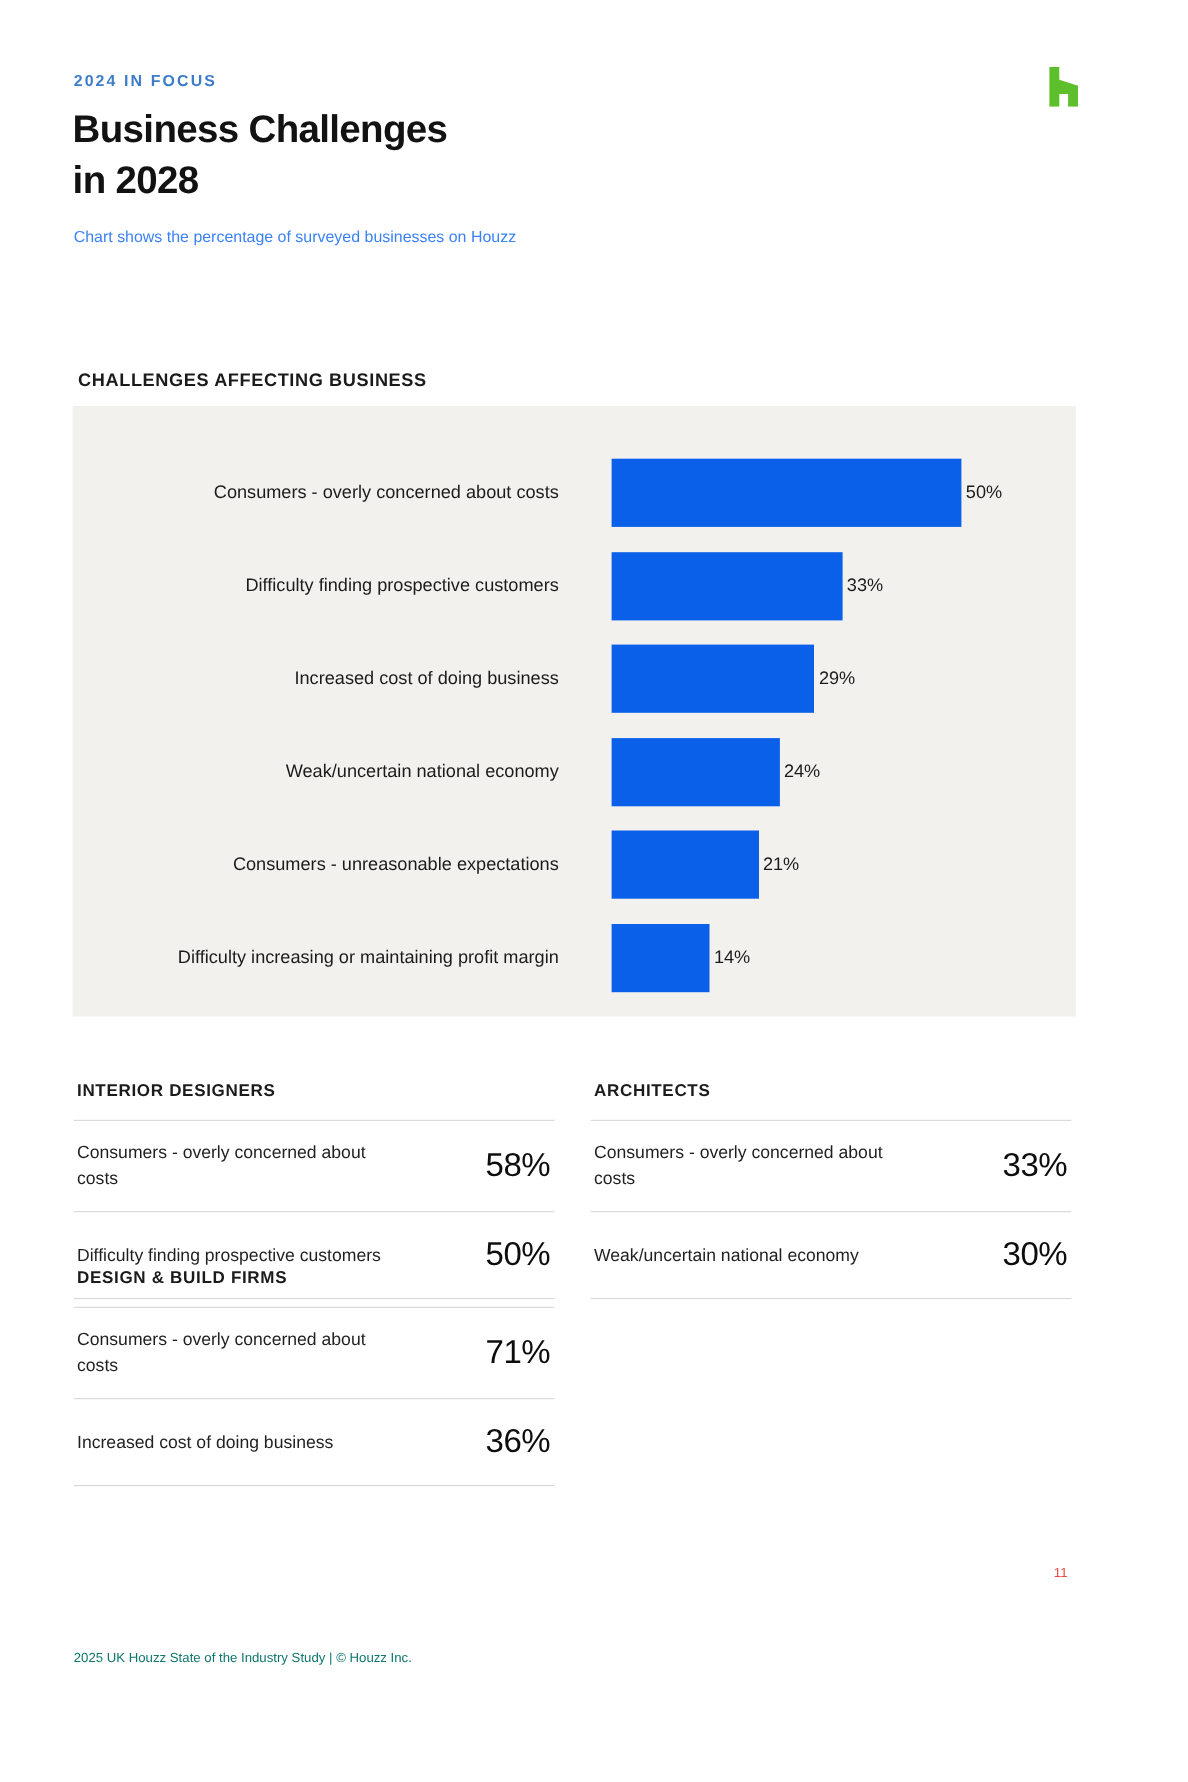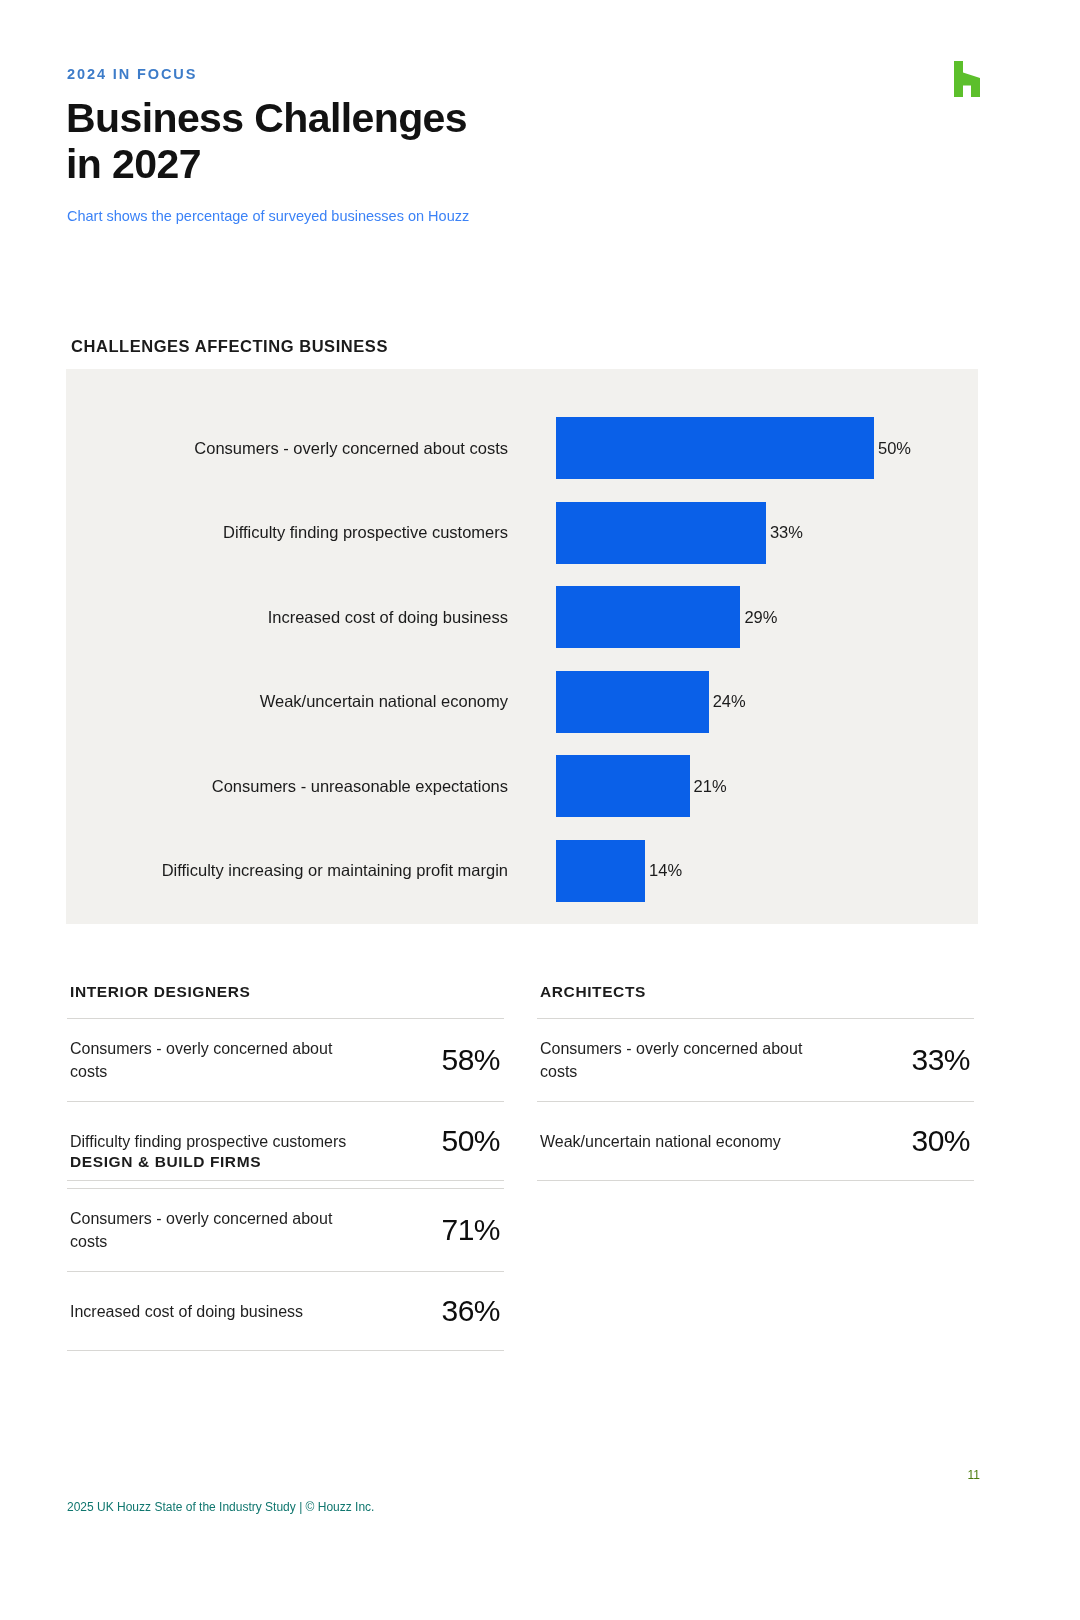--- a/index.html
+++ b/index.html
@@ -21,7 +21,7 @@
   }
   .title{
     position:absolute;left:66px;top:95px;width:620px;
-    font-size:41px;line-height:46px;font-weight:bold;
+    font-size:35px;line-height:46px;font-weight:bold;
     letter-spacing:-0.6px;color:#121212;
   }
   .subtitle{

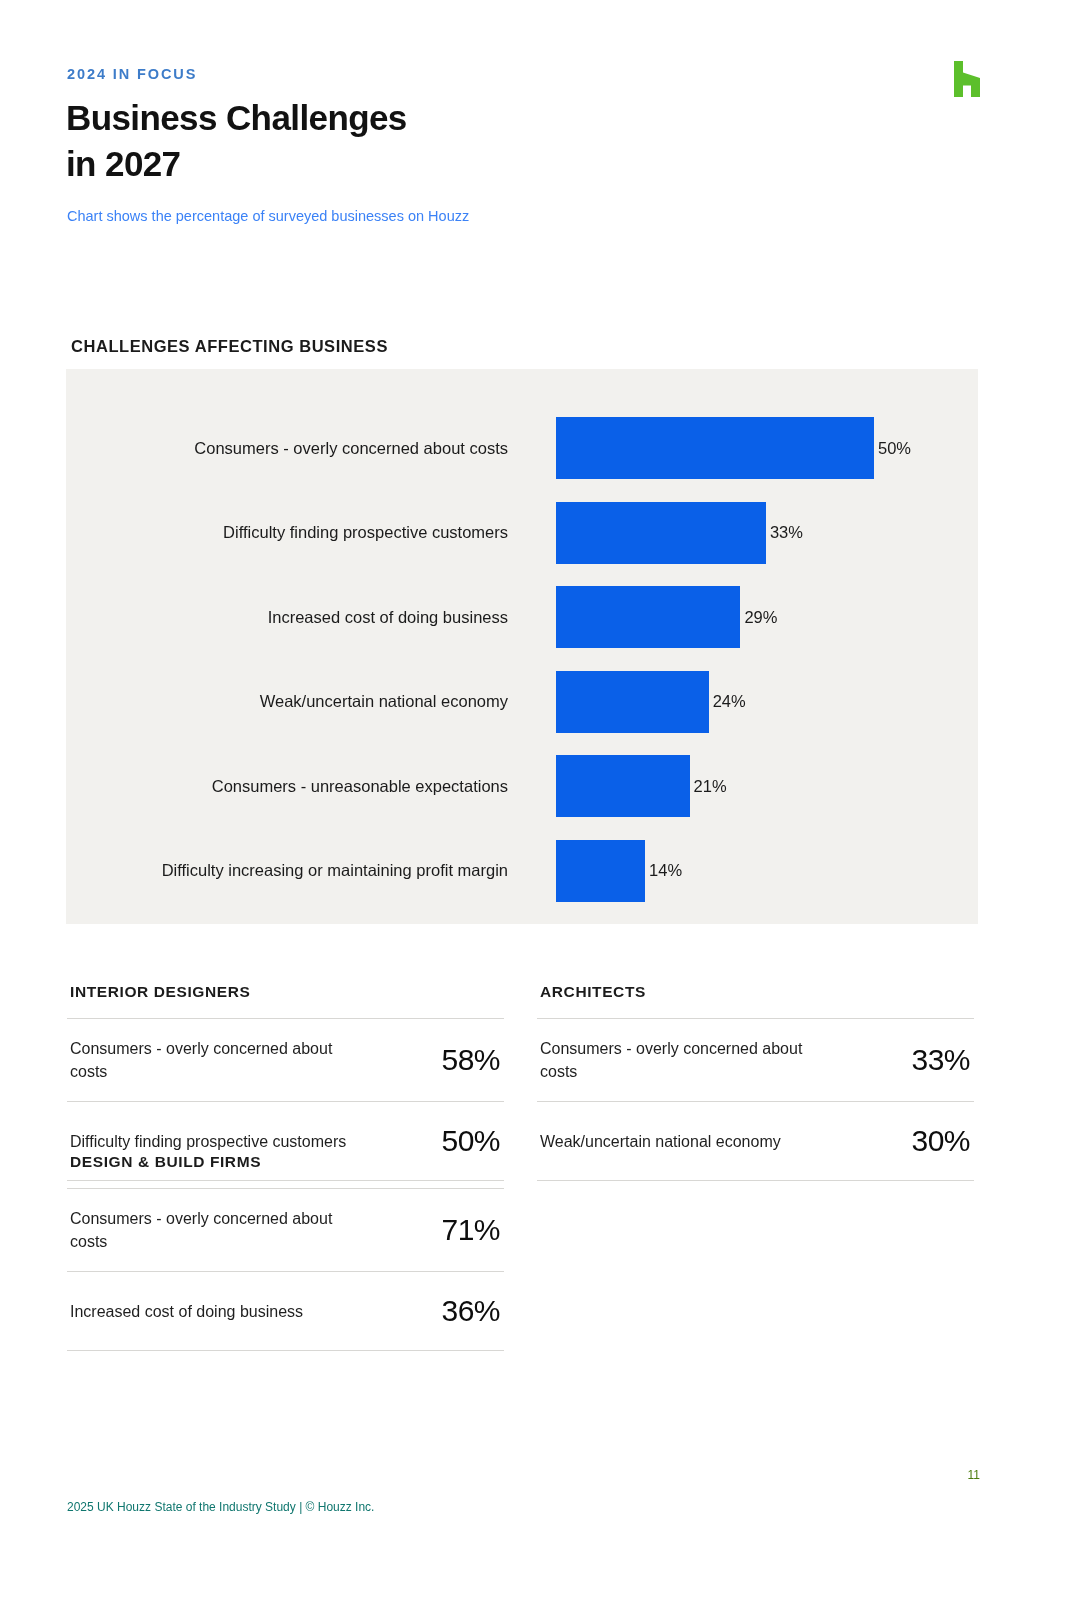--- a/index.html
+++ b/index.html
@@ -107,7 +107,7 @@
 
   <div class="title">
     <div>Business Challenges</div>
-    <div>in 2027</div>
+    <div>in 2028</div>
   </div>
 
   <div class="subtitle">

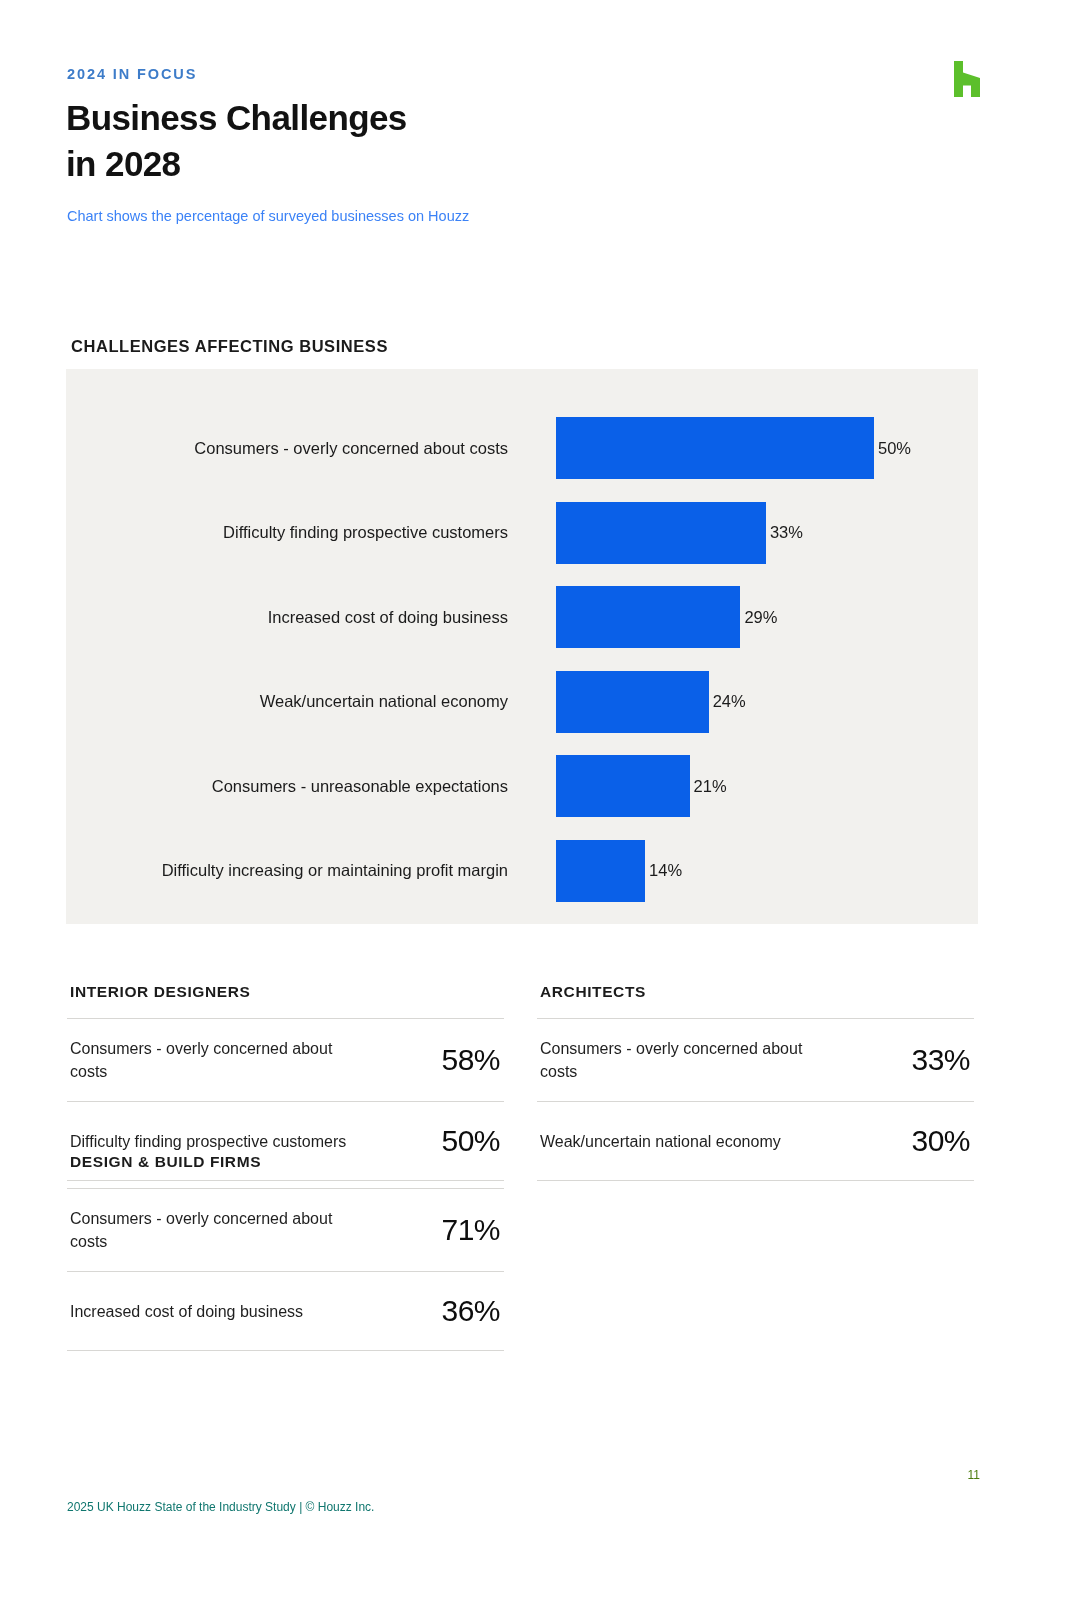--- a/index.html
+++ b/index.html
@@ -94,8 +94,8 @@
     font-size:12px;color:#0f766e;
   }
   .footer-page{
-    position:absolute;left:958px;top:1468px;width:22px;text-align:right;
-    font-size:12px;color:#4d7c0f;
+    position:absolute;left:958px;top:1423px;width:22px;
+    font-size:12px;color:#ef4444;
   }
 </style>
 </head>

